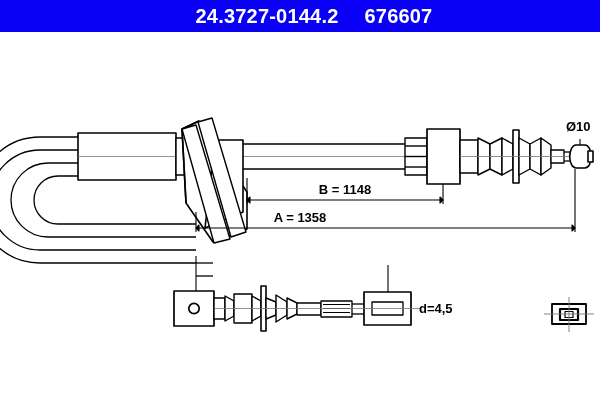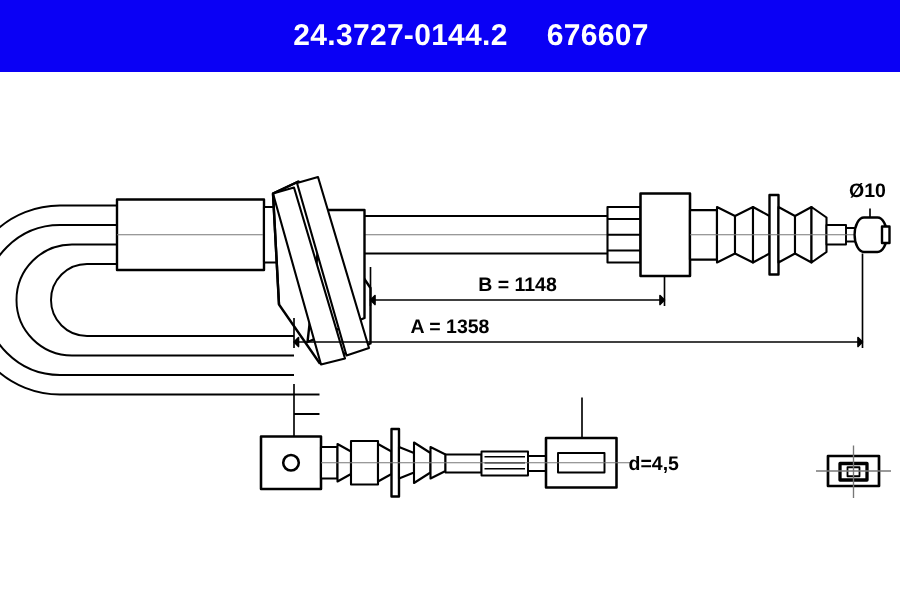--- a/index.html
+++ b/index.html
@@ -24,7 +24,7 @@
     left: 0;
     top: 0;
     width: 600px;
-    height: 48px;
+    height: 32px;
     background: #0a00f5;
     display: flex;
     align-items: center;

